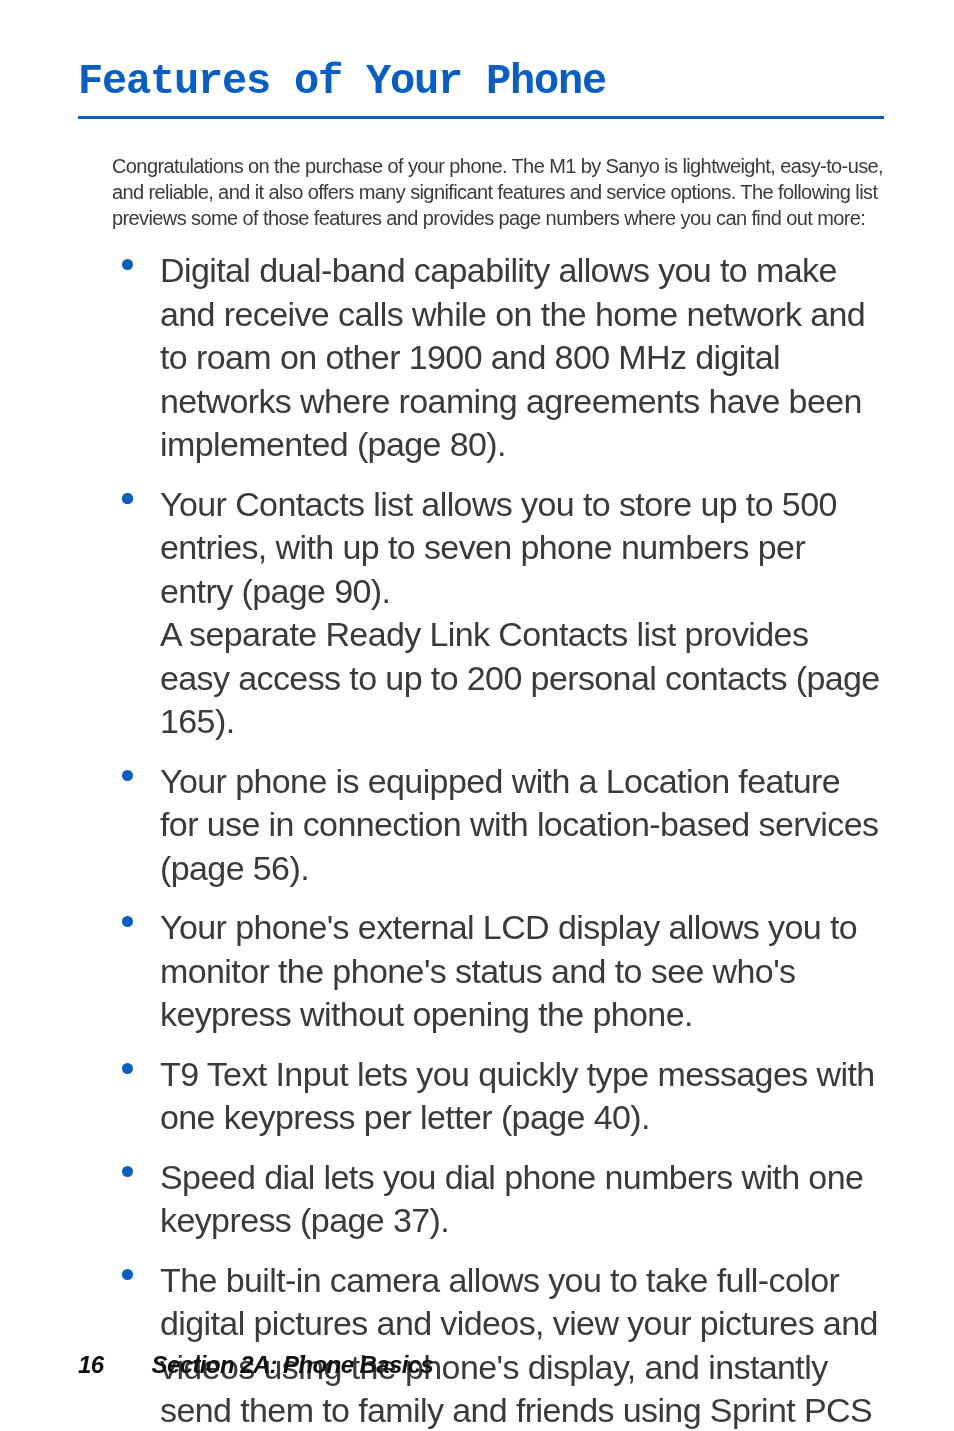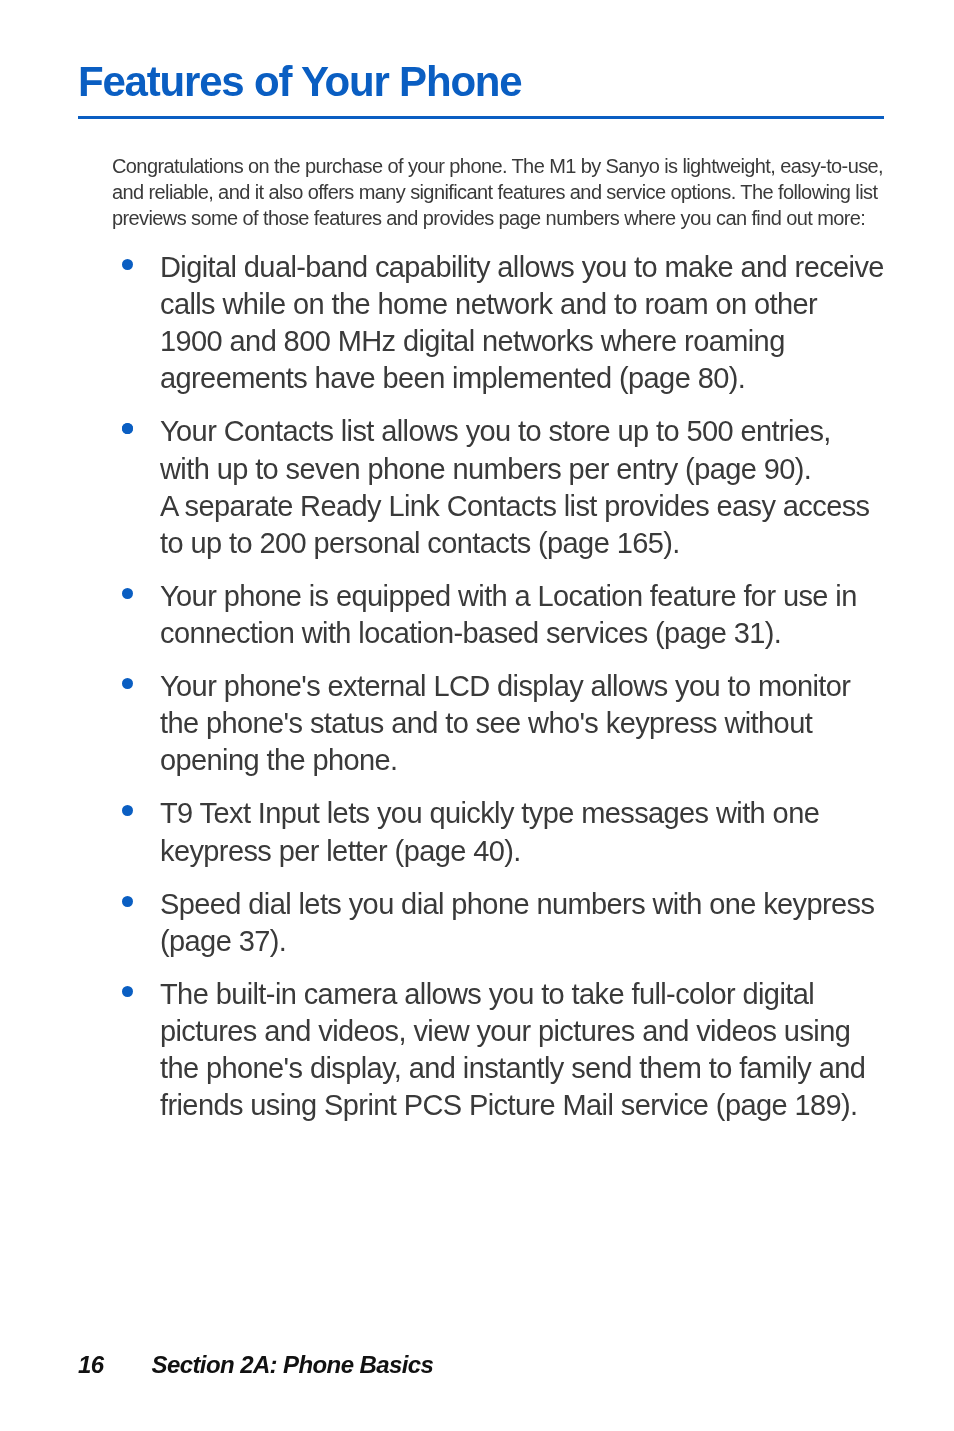--- a/index.html
+++ b/index.html
@@ -21,6 +21,7 @@
       padding-bottom: 10px;
       margin-bottom: 34px;
       font-stretch: condensed;
+      font-family: Liberation Mono, monospace;
     }
     .intro {
       font-size: 20px;

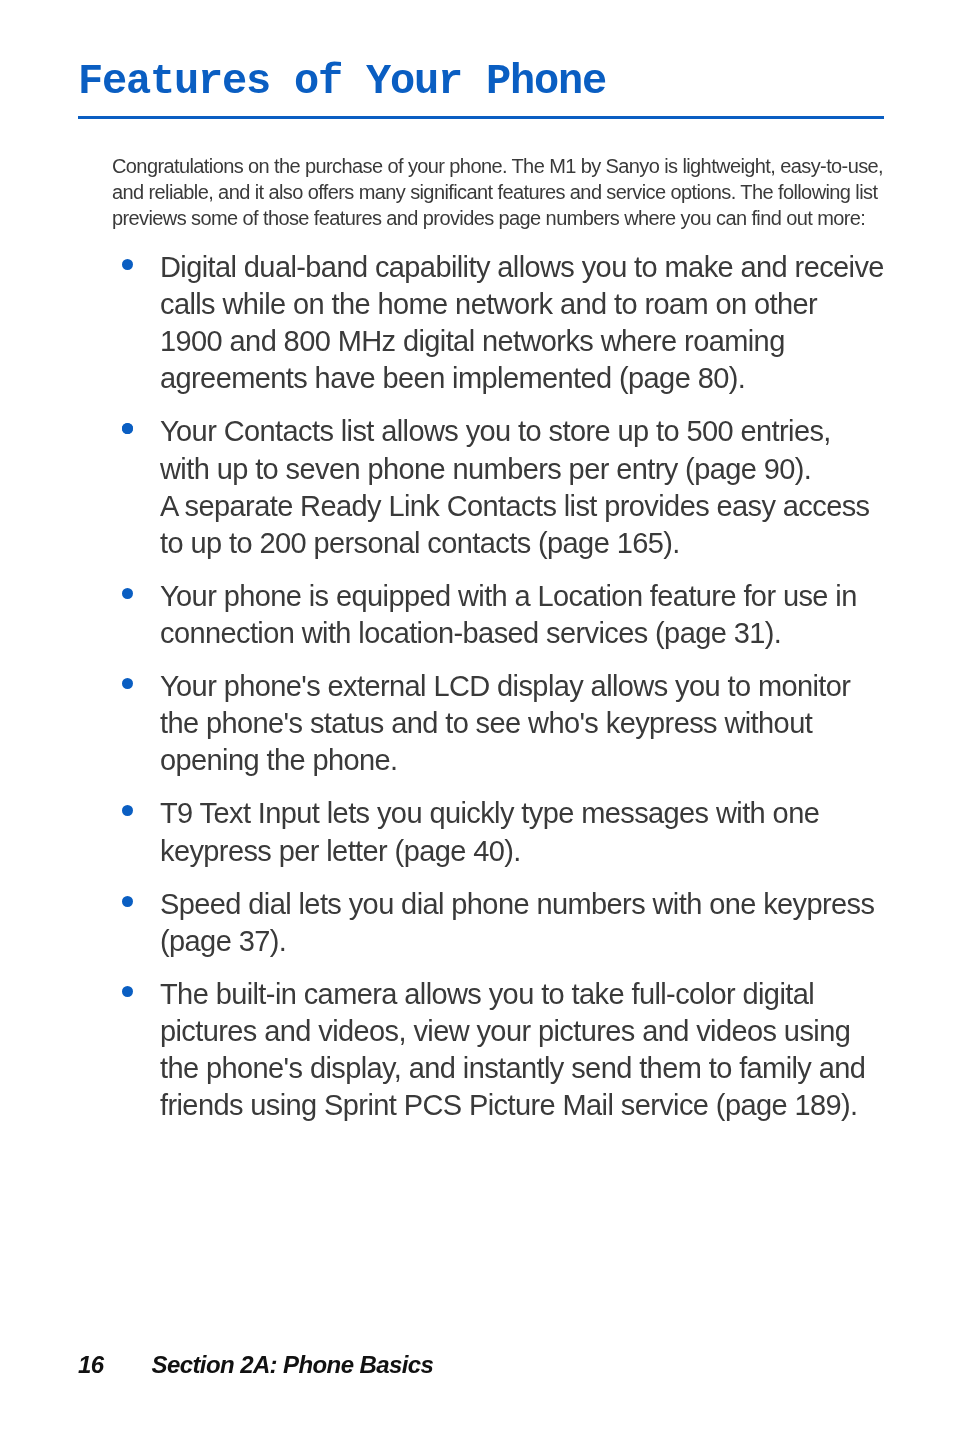--- a/index.html
+++ b/index.html
@@ -39,7 +39,7 @@
     ul.features li {
       position: relative;
       padding-left: 48px;
-      font-size: 29px;
+      font-size: 34px;
       line-height: 1.28;
       letter-spacing: -0.6px;
       font-stretch: condensed;

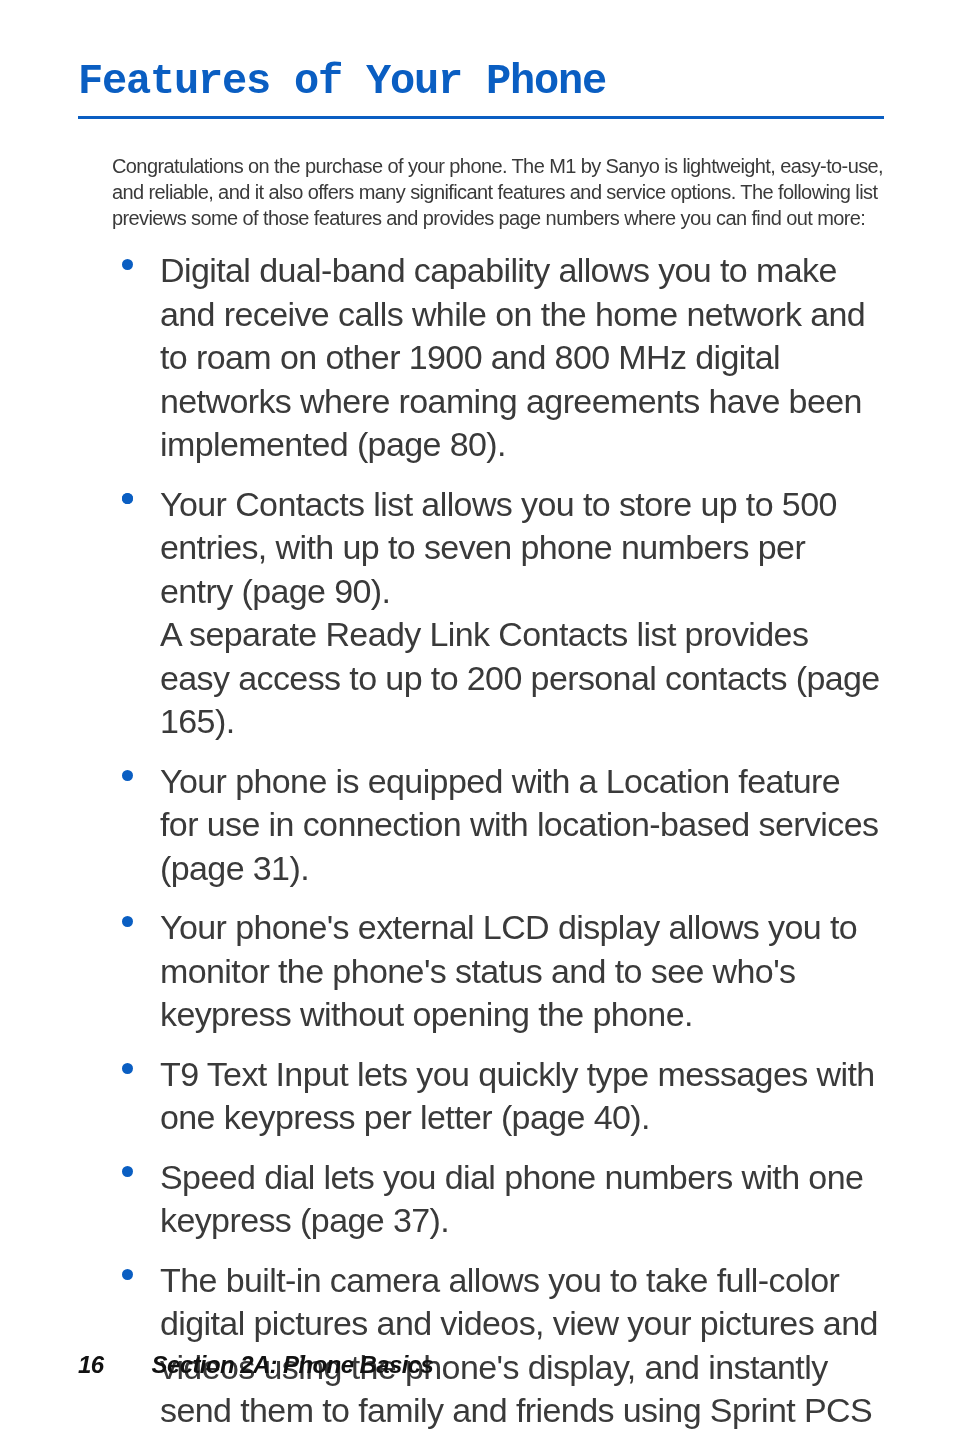--- a/index.html
+++ b/index.html
@@ -80,7 +80,7 @@
     <li><span class="bullet"></span><span>Digital dual-band capability allows you to make and receive calls while on the home network and to roam on other 1900 and 800 MHz digital networks where roaming agreements have been implemented (page 80).</span></li>
     <li><span class="bullet"></span></li>
     <li><span class="bullet"></span><span>Your Contacts list allows you to store up to 500 entries, with up to seven phone numbers per entry (page 90).<br>A separate Ready Link Contacts list provides easy access to up to 200 personal contacts (page 165).</span></li>
-    <li><span class="bullet"></span><span>Your phone is equipped with a Location feature for use in connection with location-based services (page 31).</span></li>
+    <li><span class="bullet"></span><span>Your phone is equipped with a Location feature for use in connection with location-based services (page 56).</span></li>
     <li><span class="bullet"></span><span>Your phone's external LCD display allows you to monitor the phone's status and to see who's keypress without opening the phone.</span></li>
     <li><span class="bullet"></span><span>T9 Text Input lets you quickly type messages with one keypress per letter (page 40).</span></li>
     <li><span class="bullet"></span><span>Speed dial lets you dial phone numbers with one keypress (page 37).</span></li>

